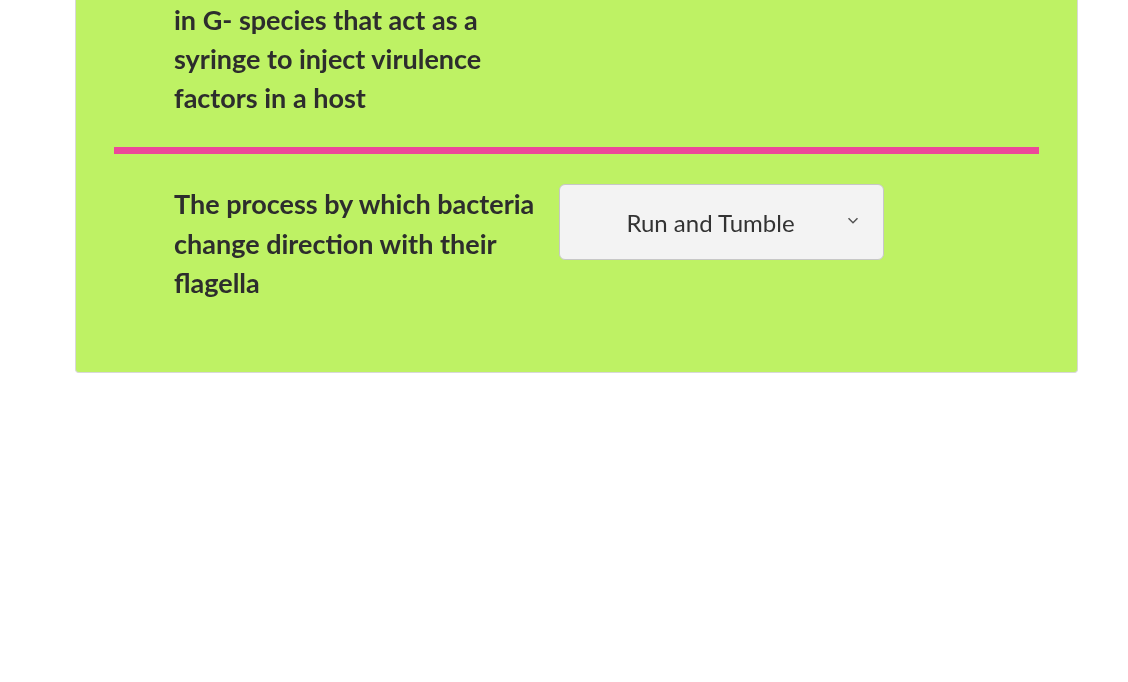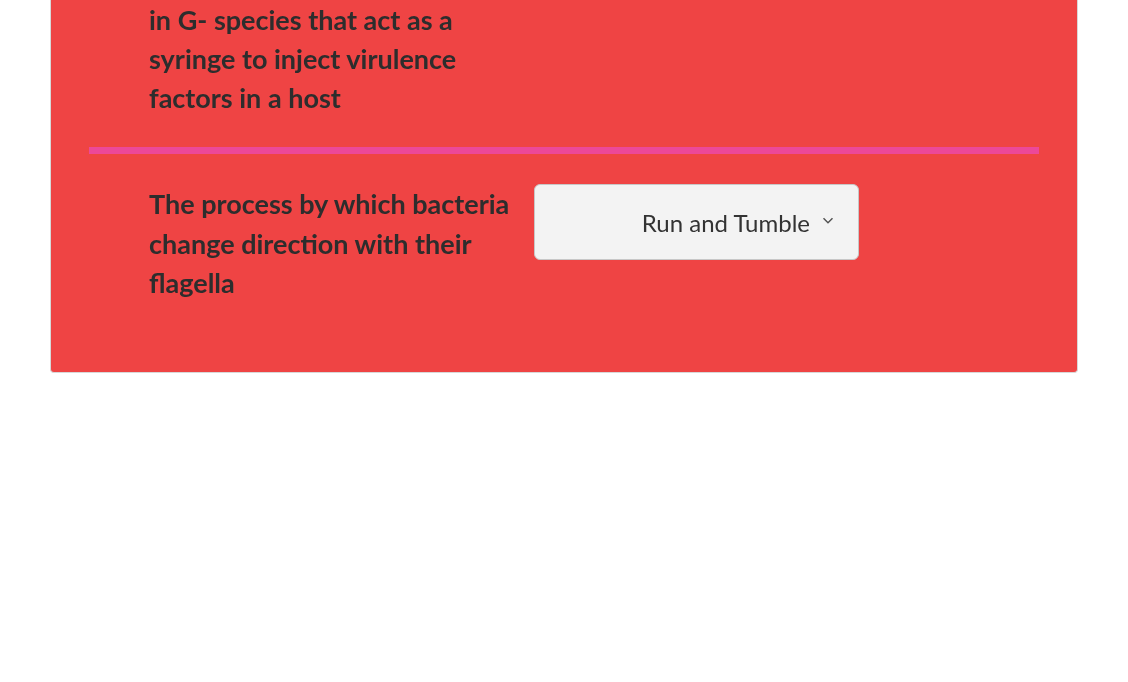--- a/index.html
+++ b/index.html
@@ -24,7 +24,8 @@
       border-top: none;
       border-radius: 0 0 4px 4px;
       padding: 0 38px 40px 38px;
-      background: #ef4444;
+      background: #bef264;
+      margin-left: 25px;
     }
     .row {
       display: flex;

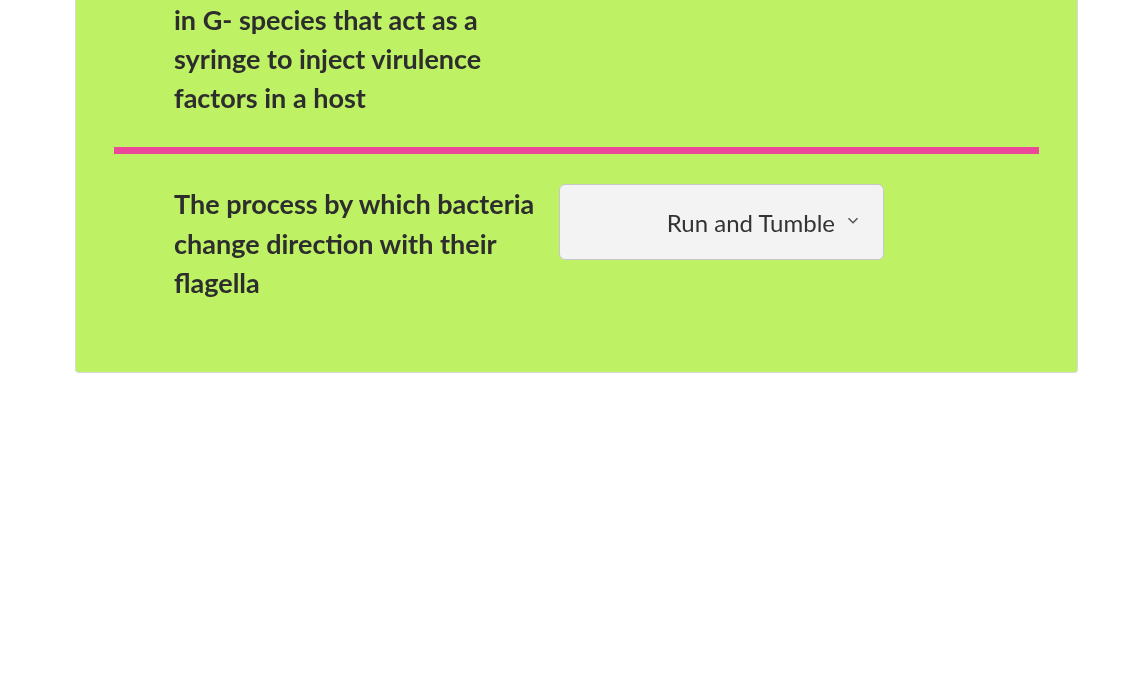--- a/index.html
+++ b/index.html
@@ -66,7 +66,7 @@
       appearance: none;
       -webkit-appearance: none;
       cursor: pointer;
-      text-align: right;
+      text-align: center;
       outline: none;
       font-family: inherit;
     }

